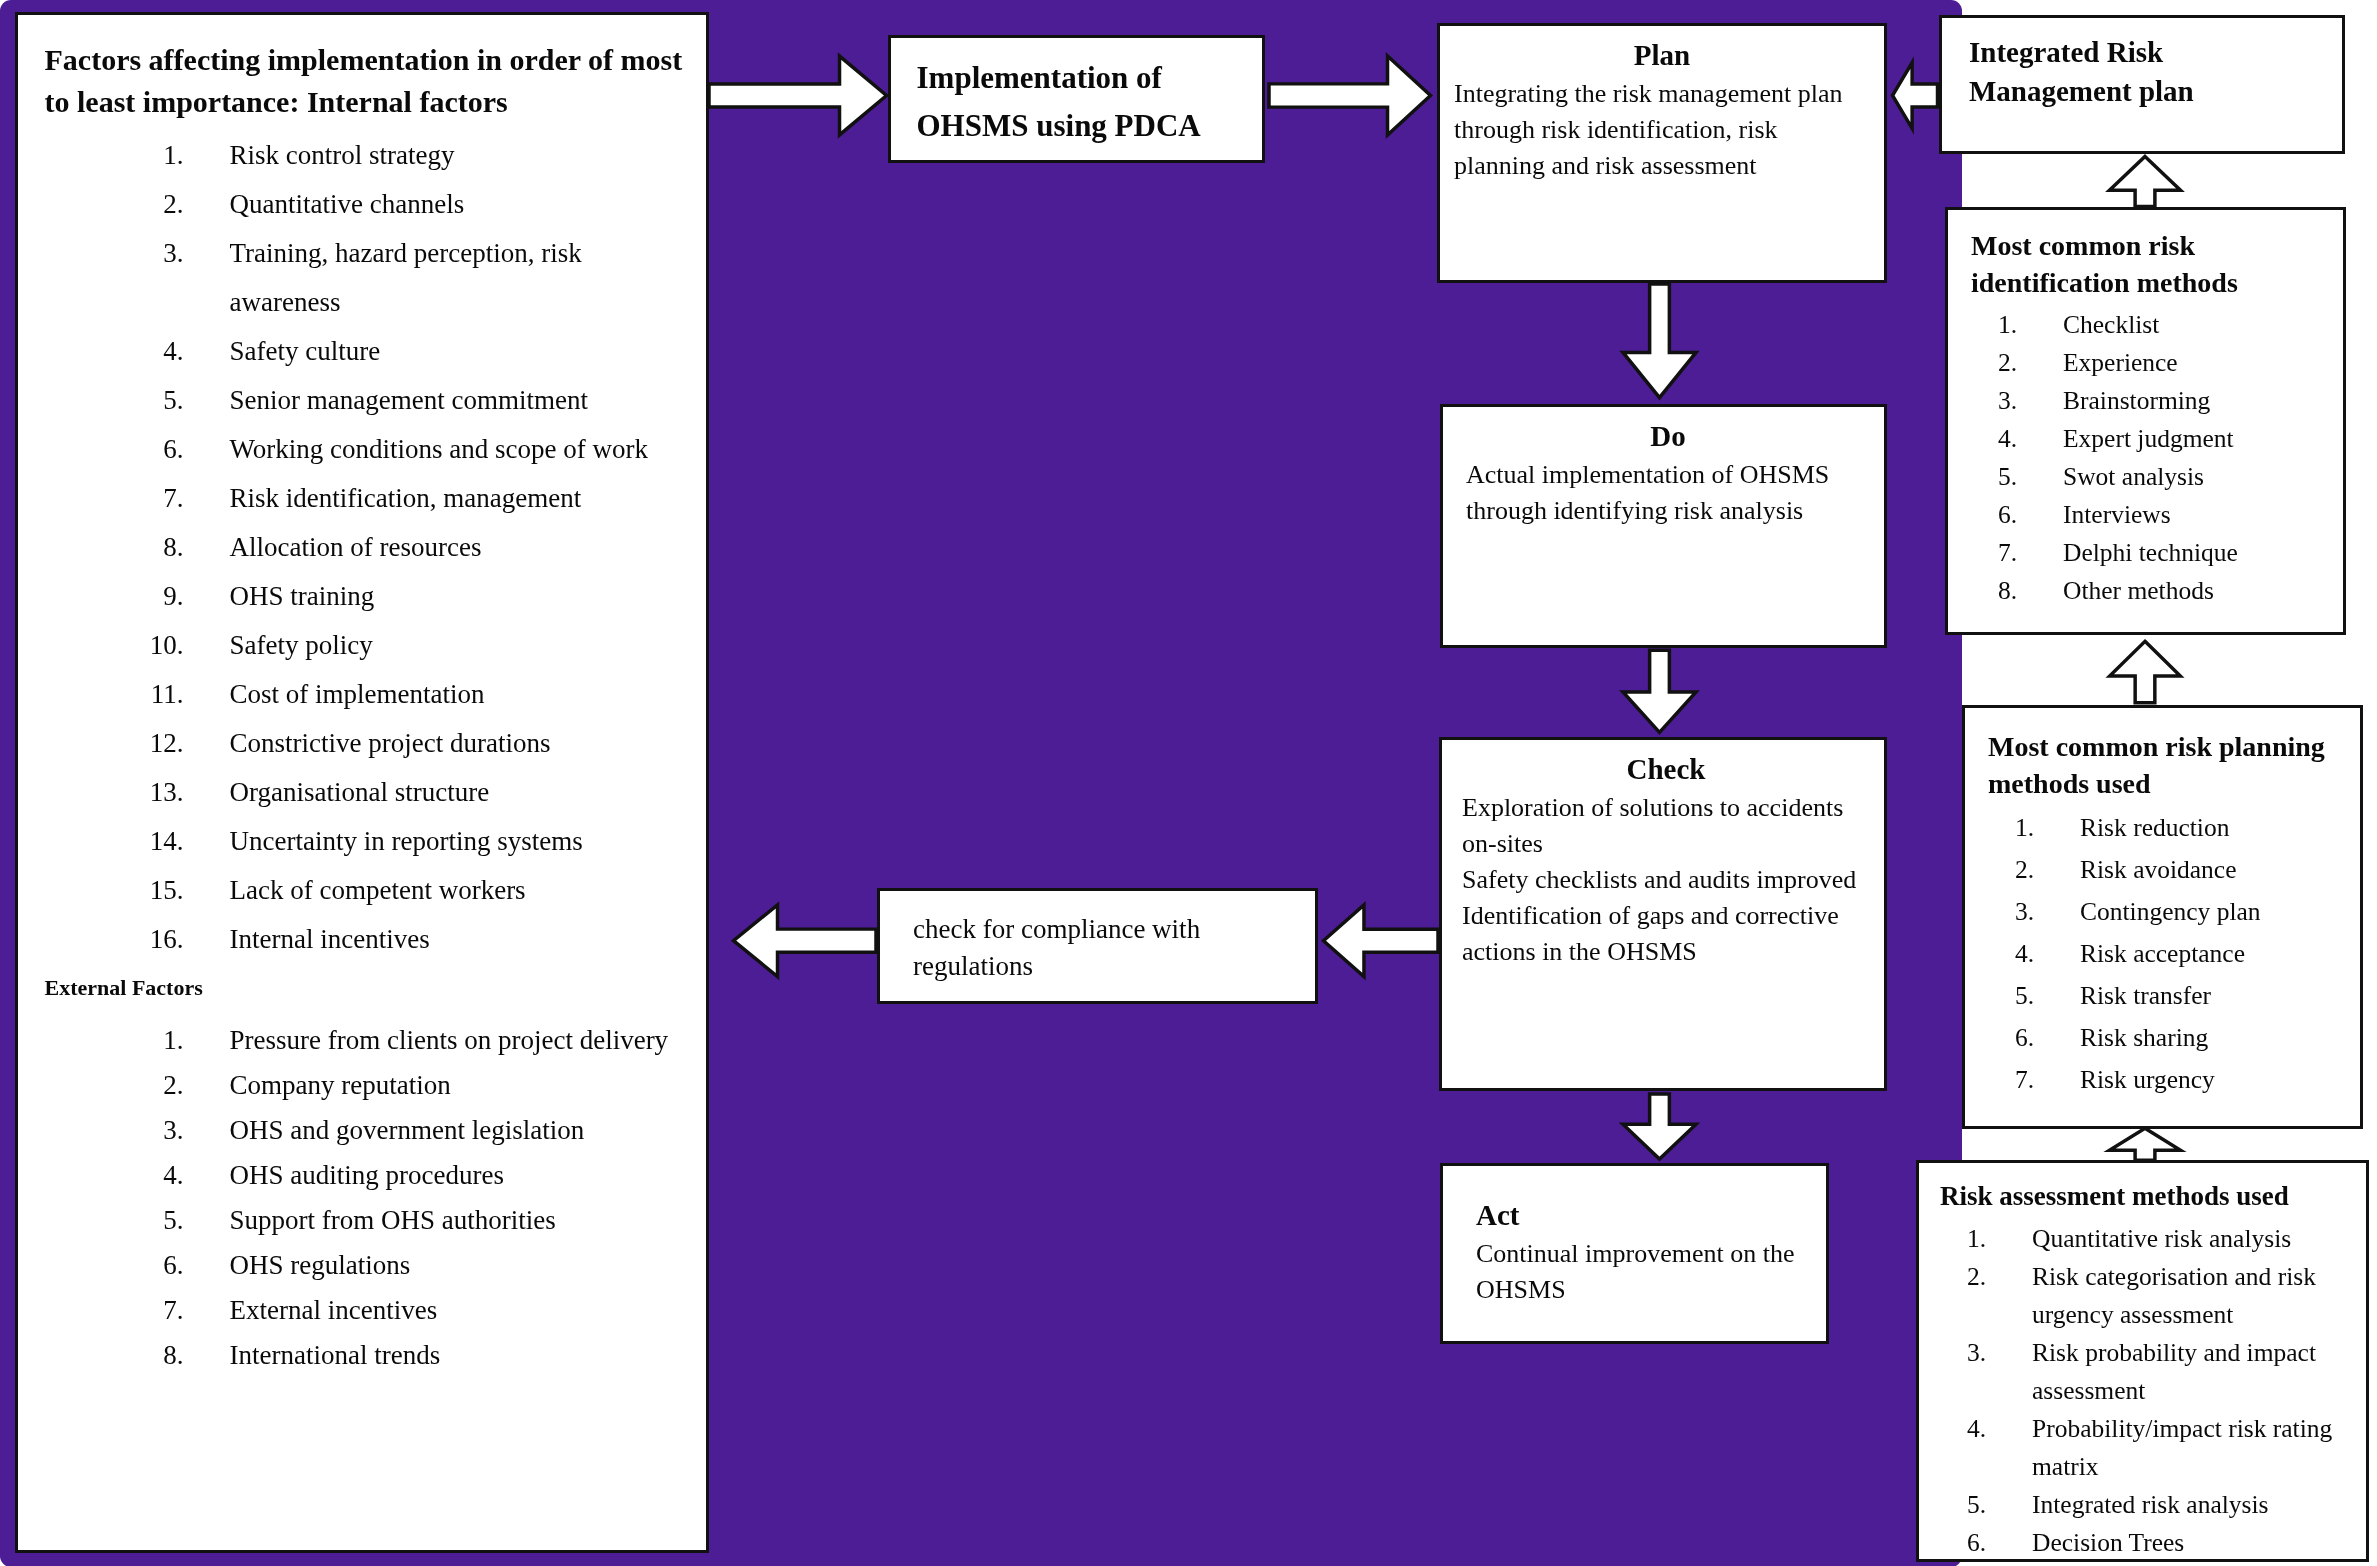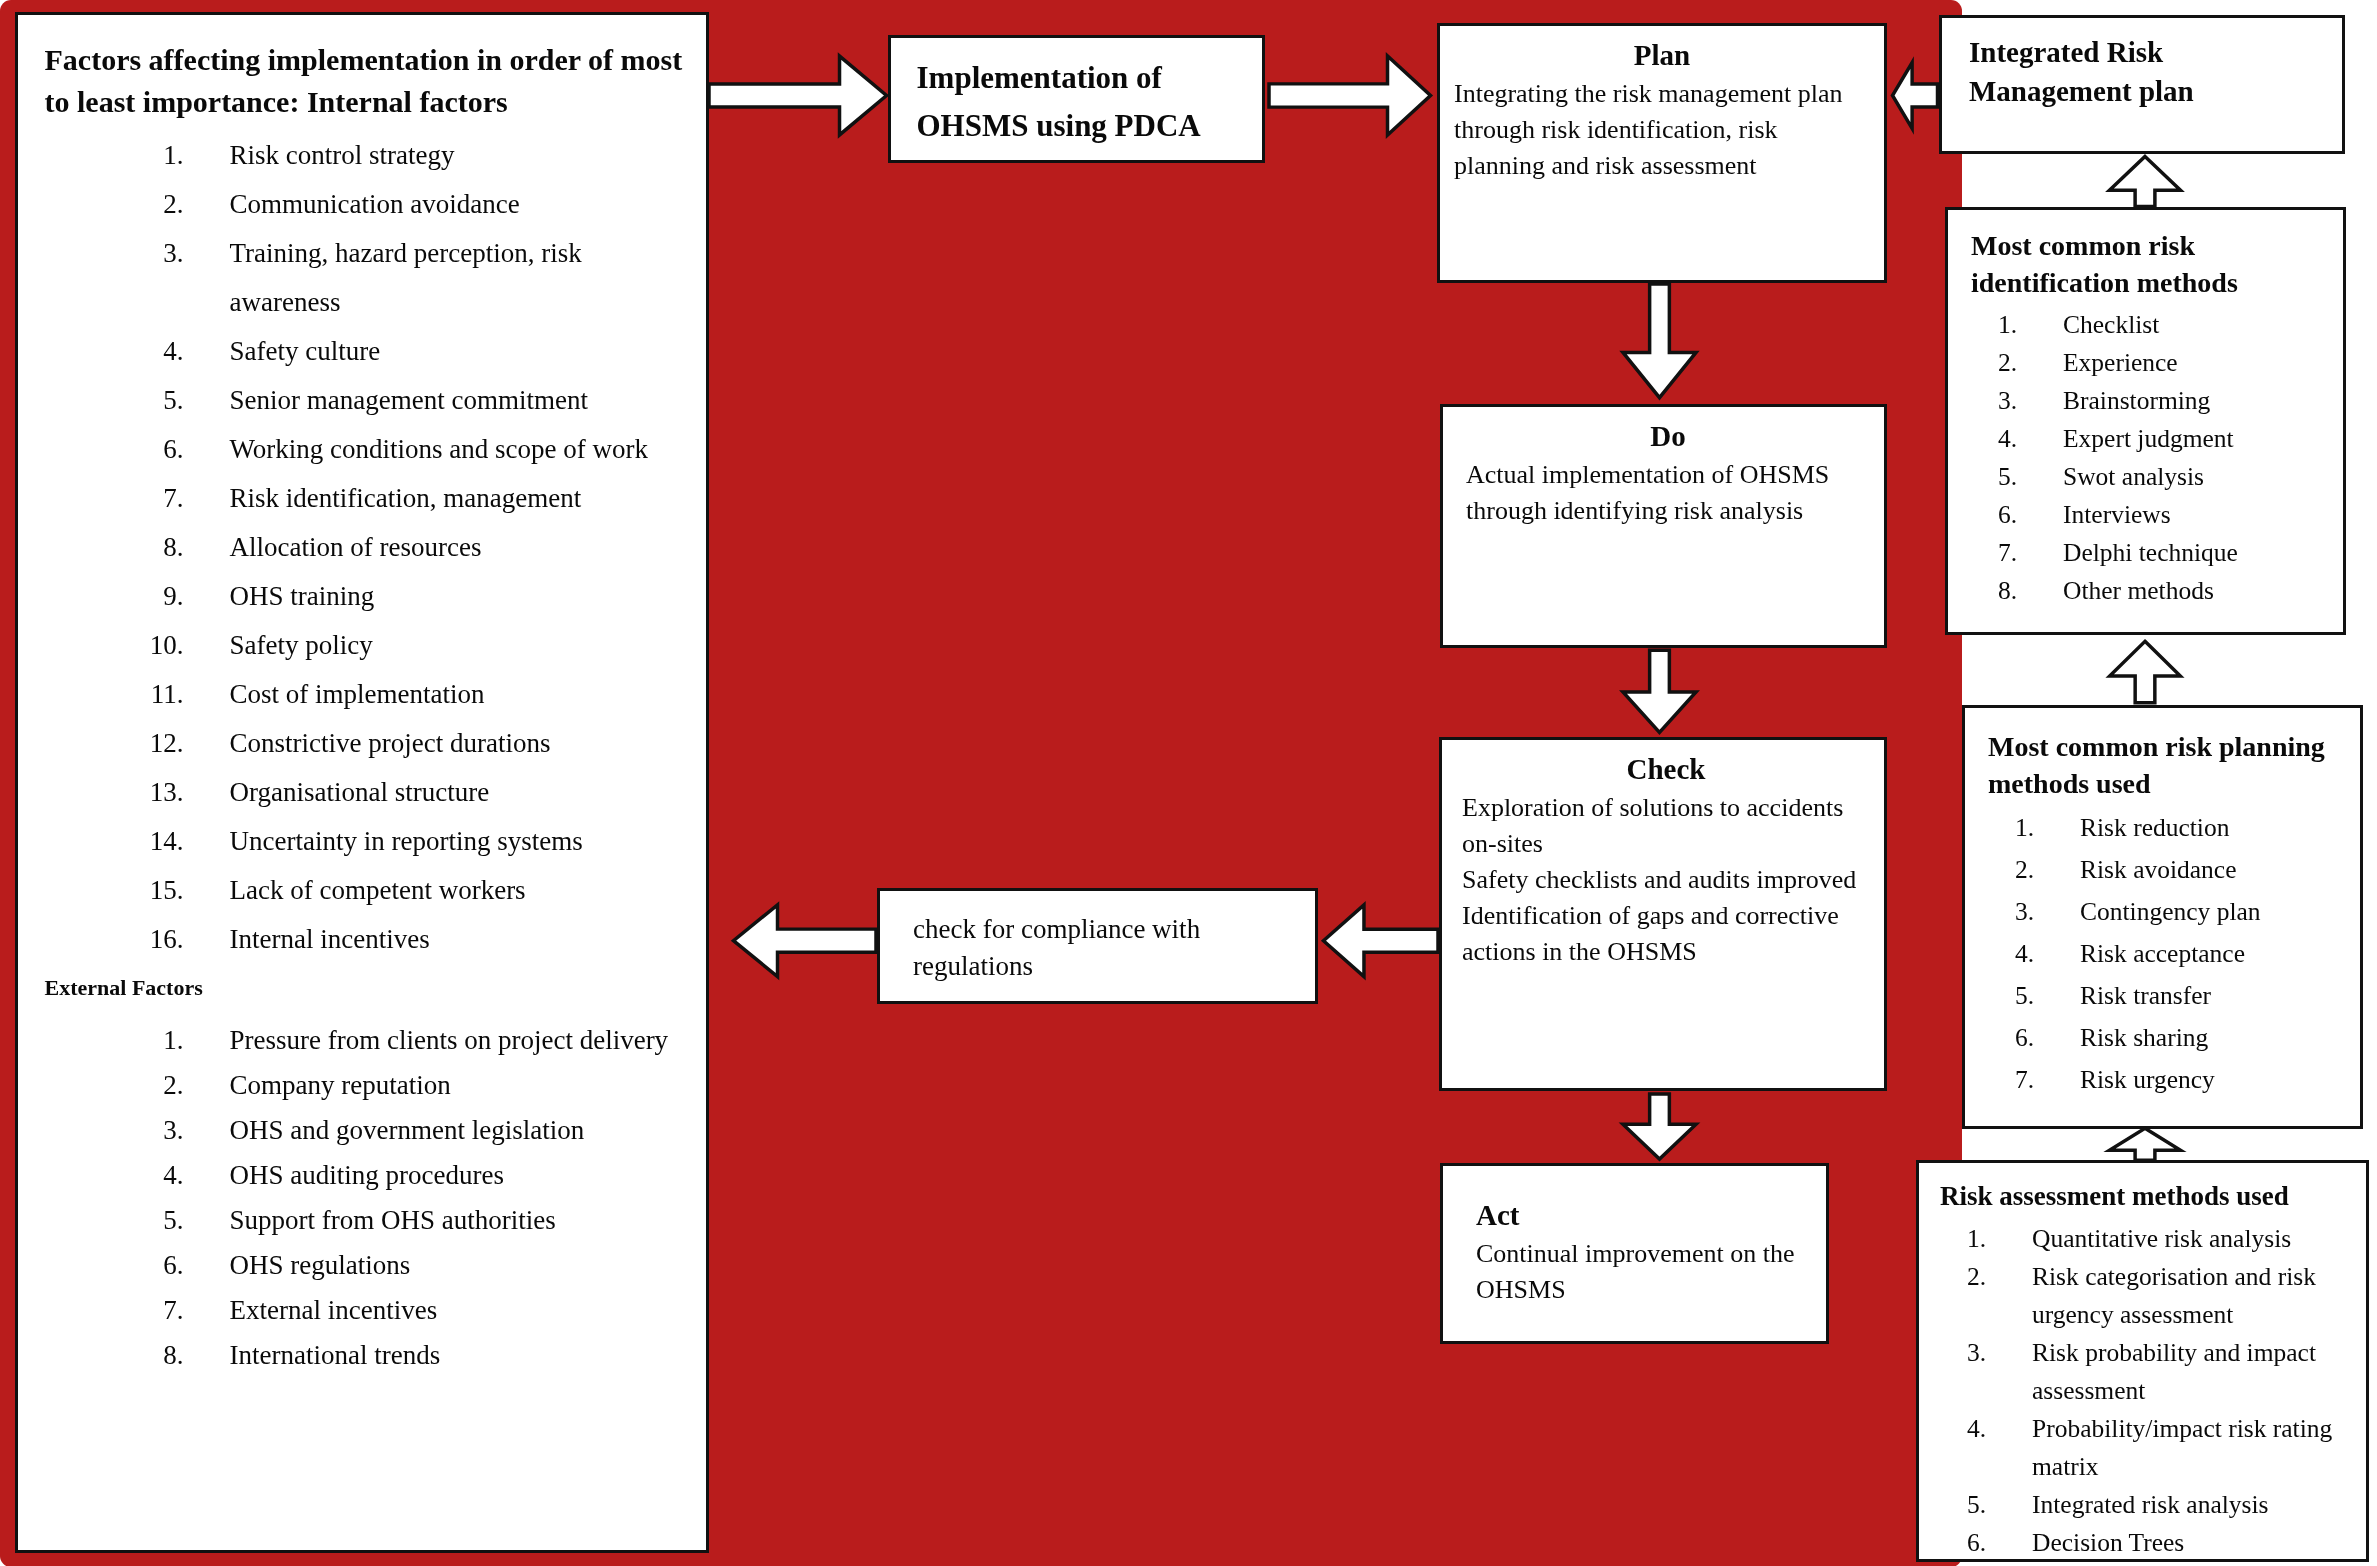--- a/index.html
+++ b/index.html
@@ -8,7 +8,7 @@
     font-family:"Liberation Serif","DejaVu Serif",serif;
     color:#0a0a0a;
   }
-  .canvas{position:relative;width:1962px;height:1567px;background:#b91c1c;border-radius:11px;}
+  .canvas{position:relative;width:1962px;height:1567px;background:#4c1d95;border-radius:11px;}
   .box{
     position:absolute;background:#ffffff;border:3.5px solid #111111;
     box-sizing:border-box;

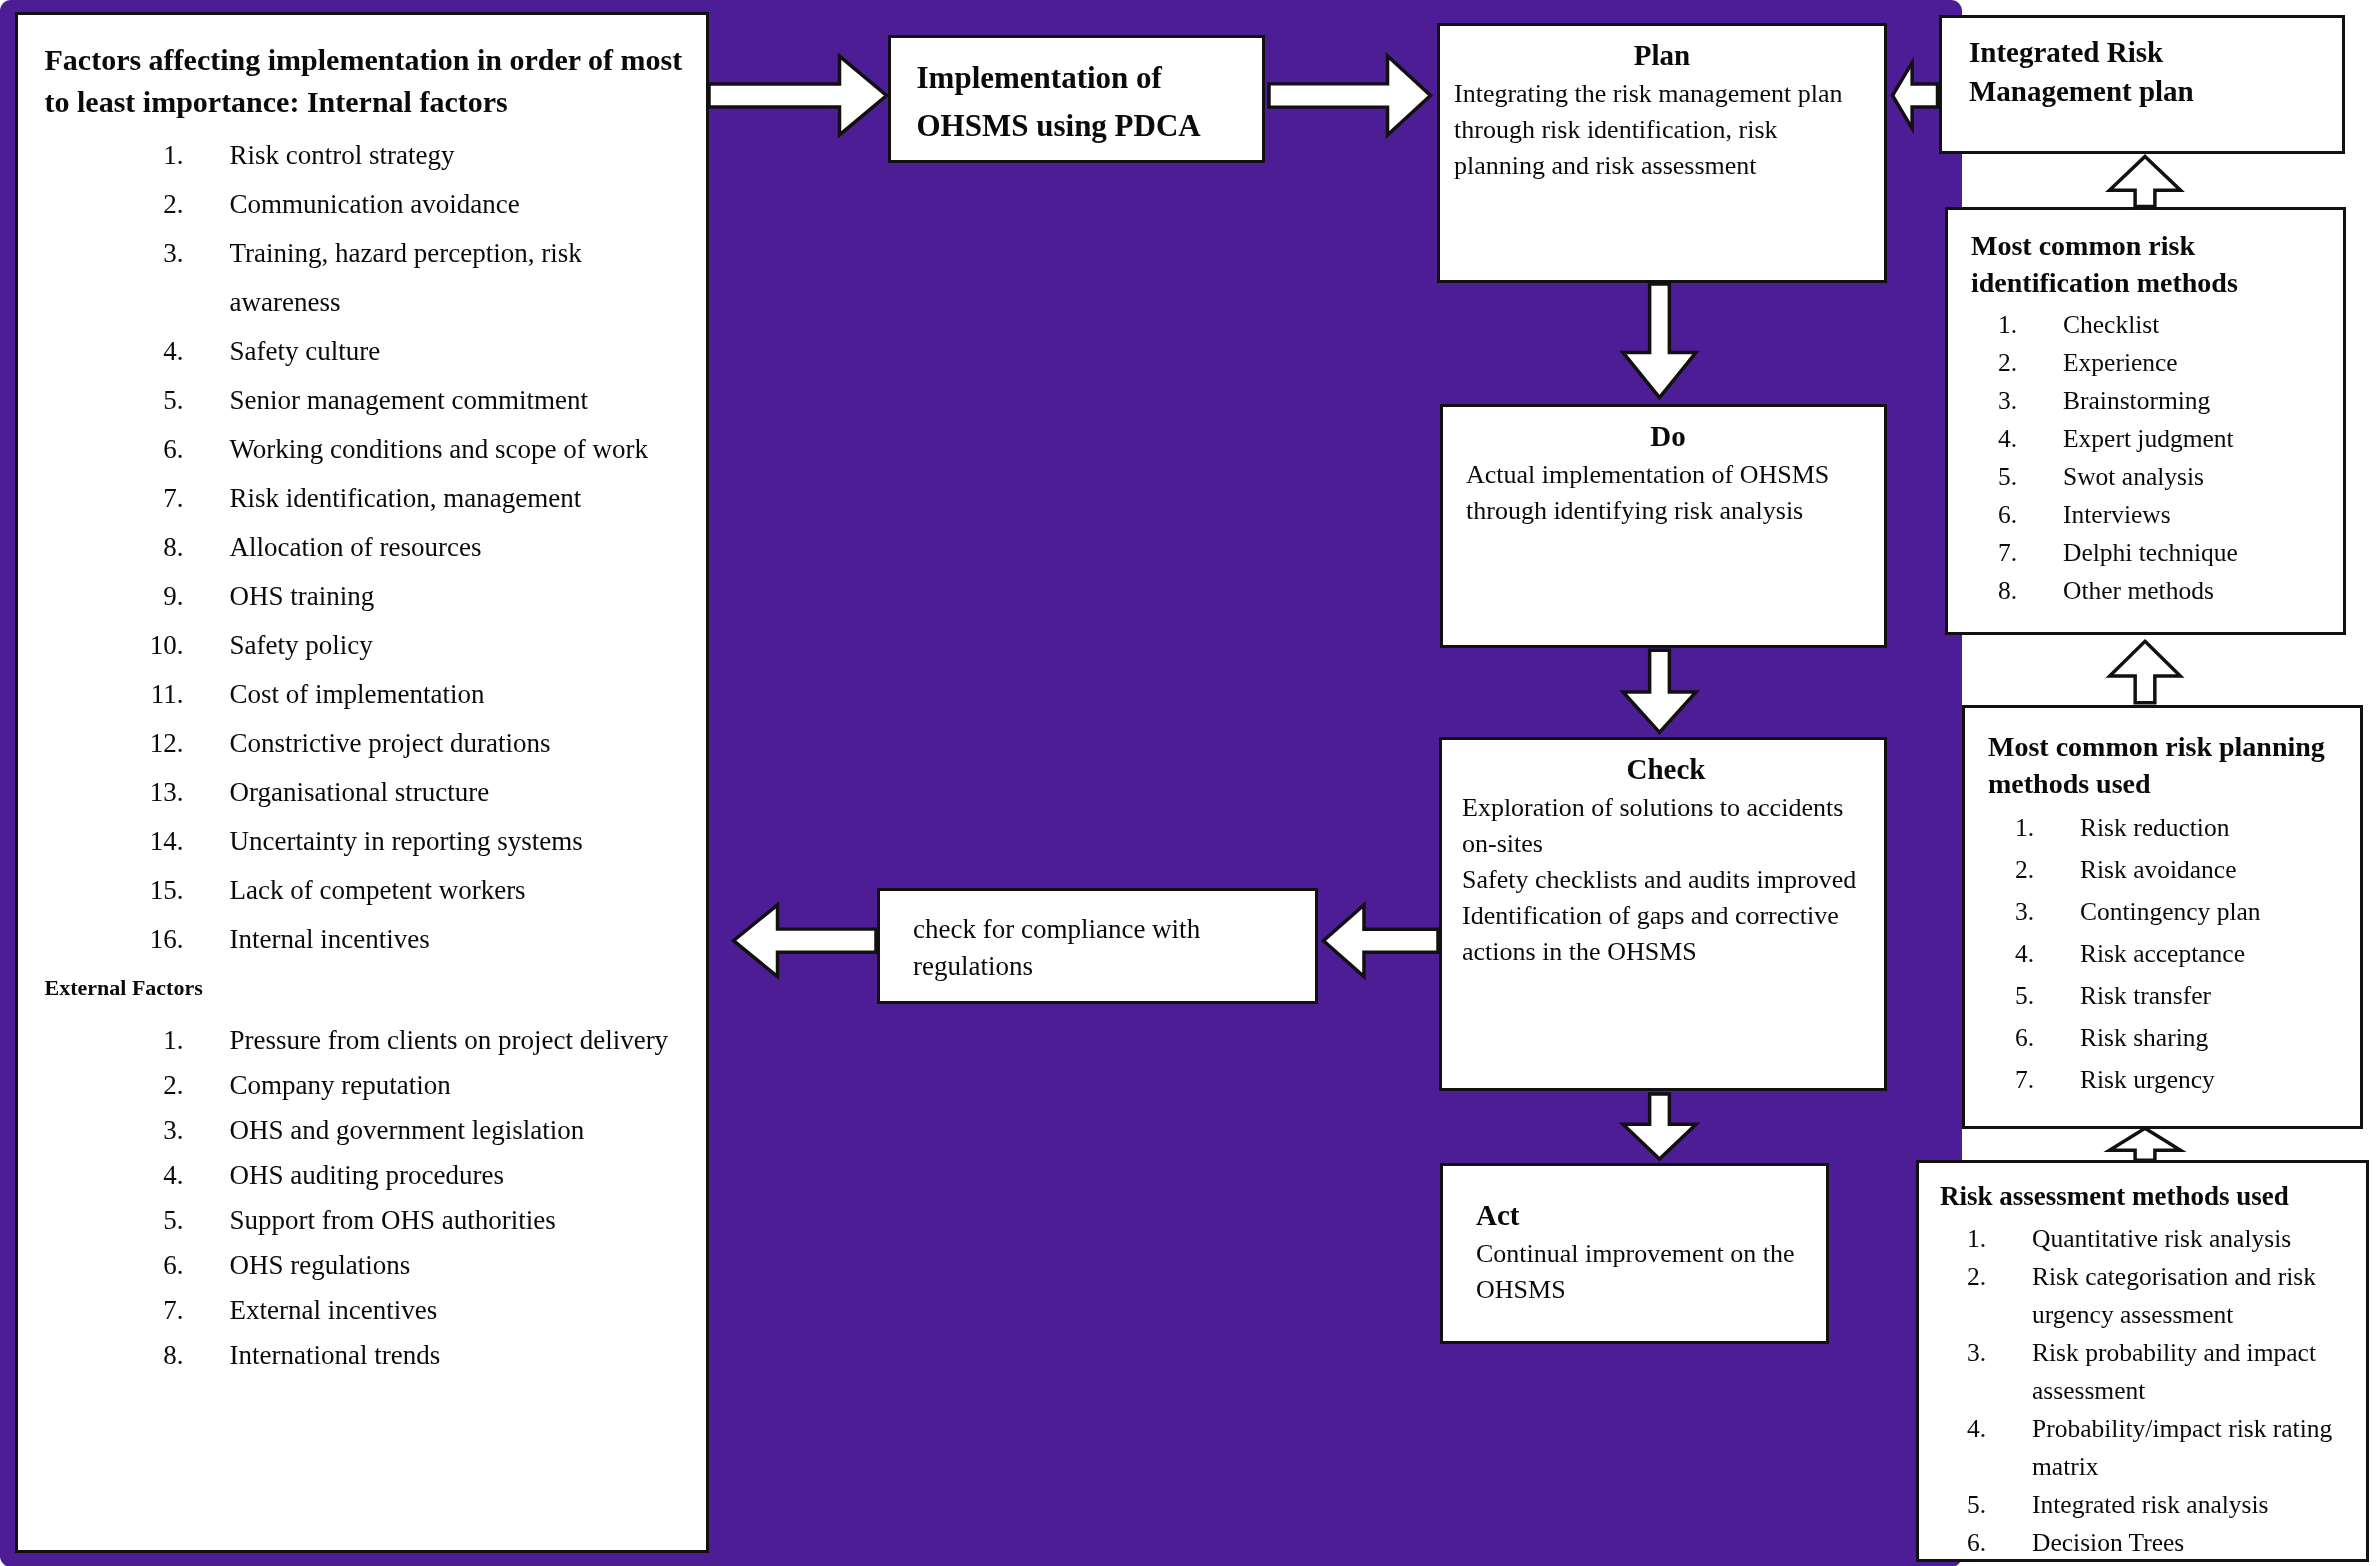--- a/index.html
+++ b/index.html
@@ -73,7 +73,7 @@
       </li>
         <li>
         <span class="num">2.</span>
-        <span class="txt">Communication avoidance</span>
+        <span class="txt">Quantitative channels</span>
       </li>
         <li>
         <span class="num">3.</span>

